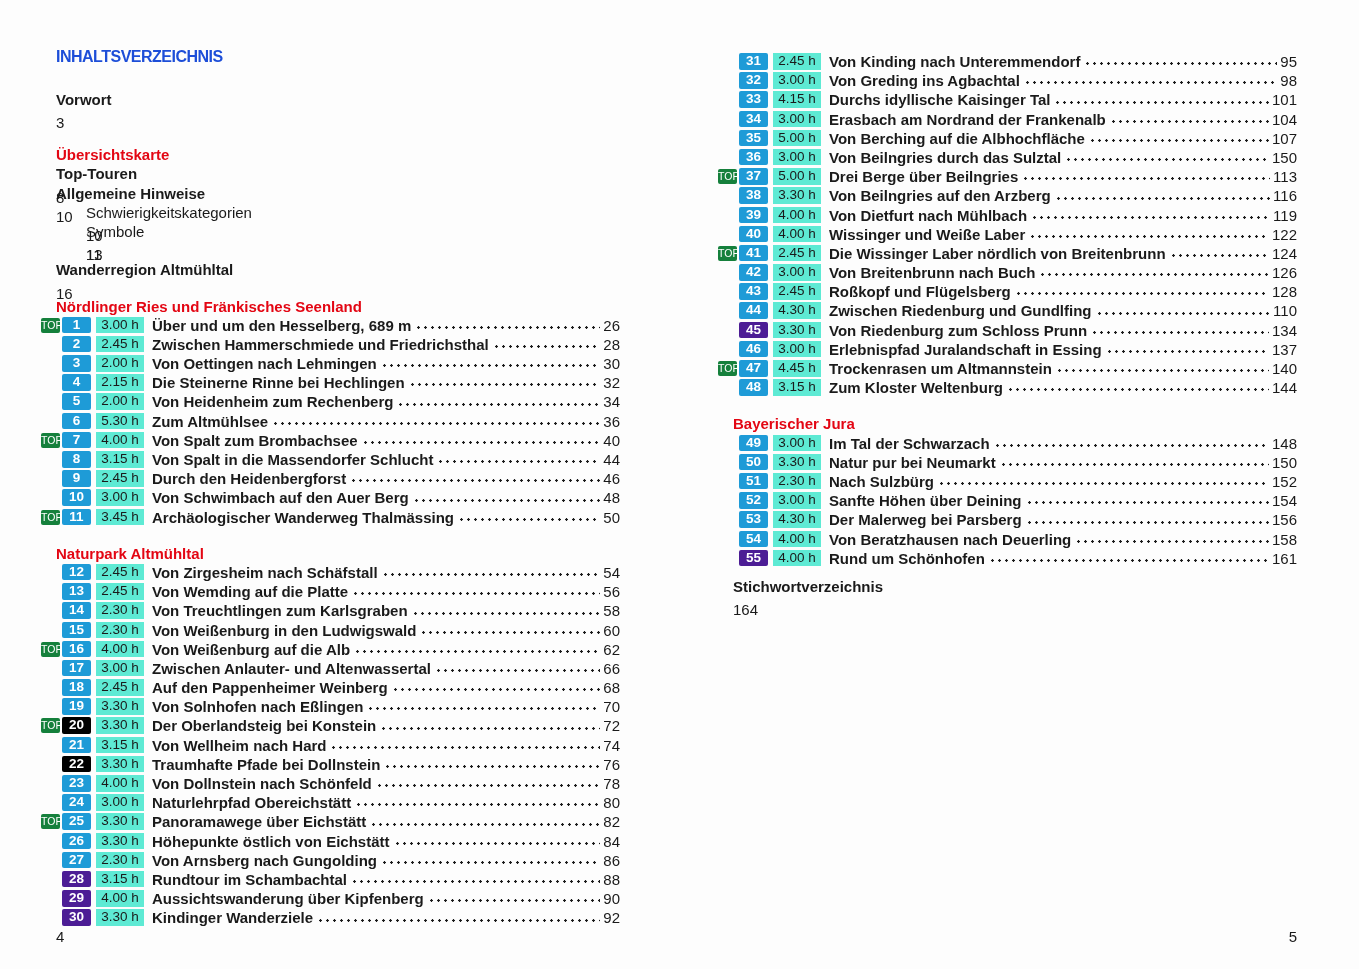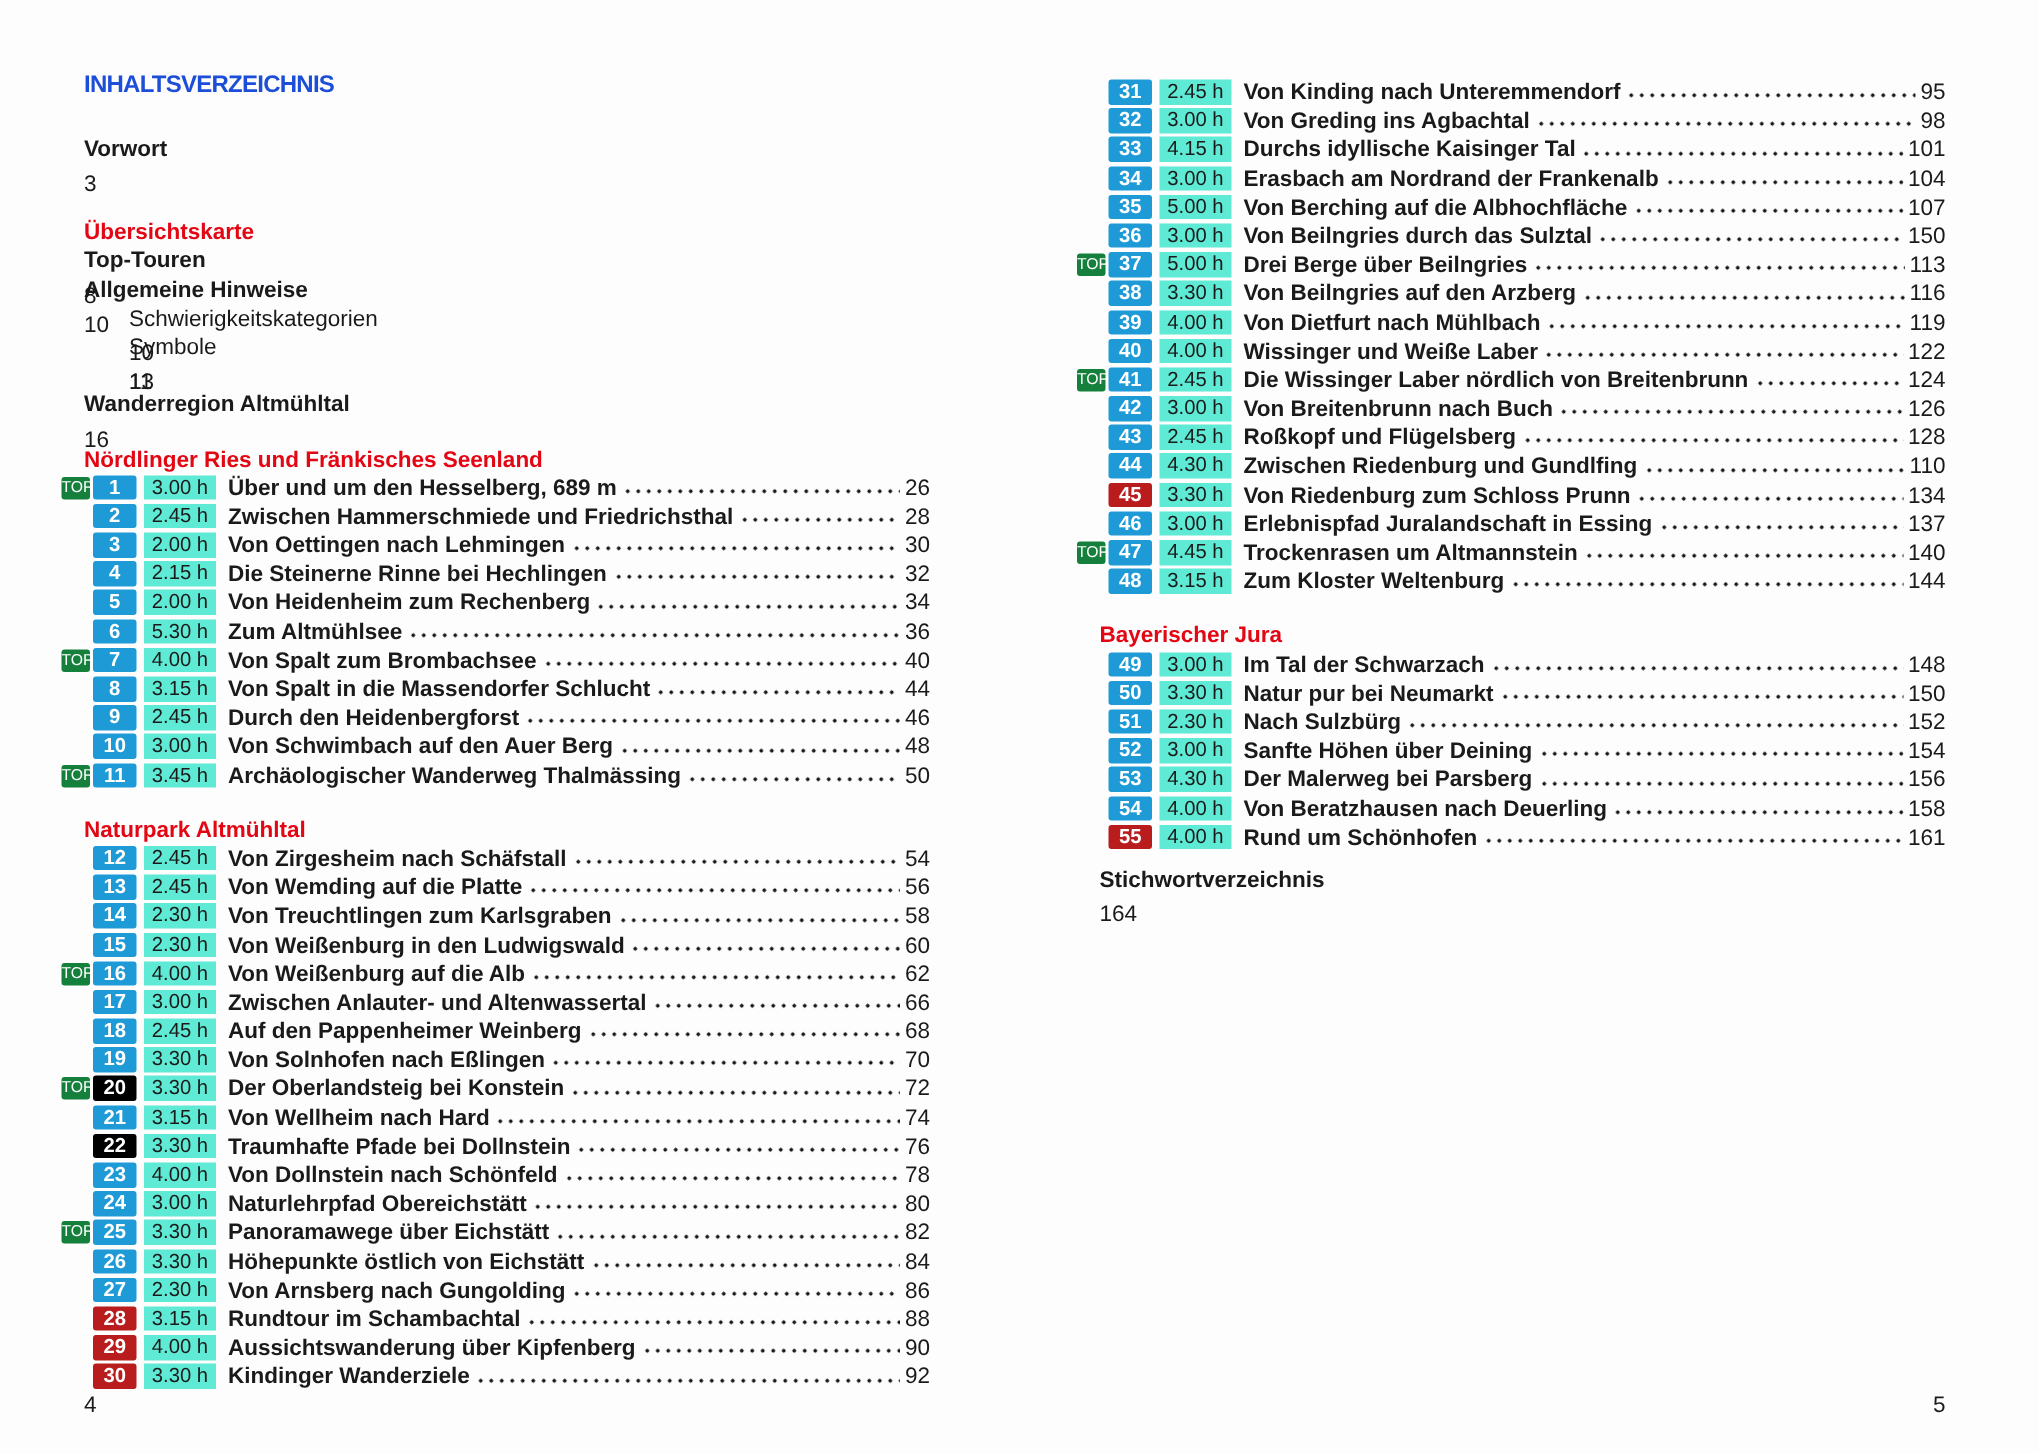--- a/index.html
+++ b/index.html
@@ -57,7 +57,7 @@
     font-size:13.5px;line-height:16.5px;text-align:center;
   }
   .badge.blue{background:#1e9bd7;}
-  .badge.red{background:#b91c1c;}
+  .badge.red{background:#4c1d95;}
   .badge.black{background:#000000;}
 
   .dur{

